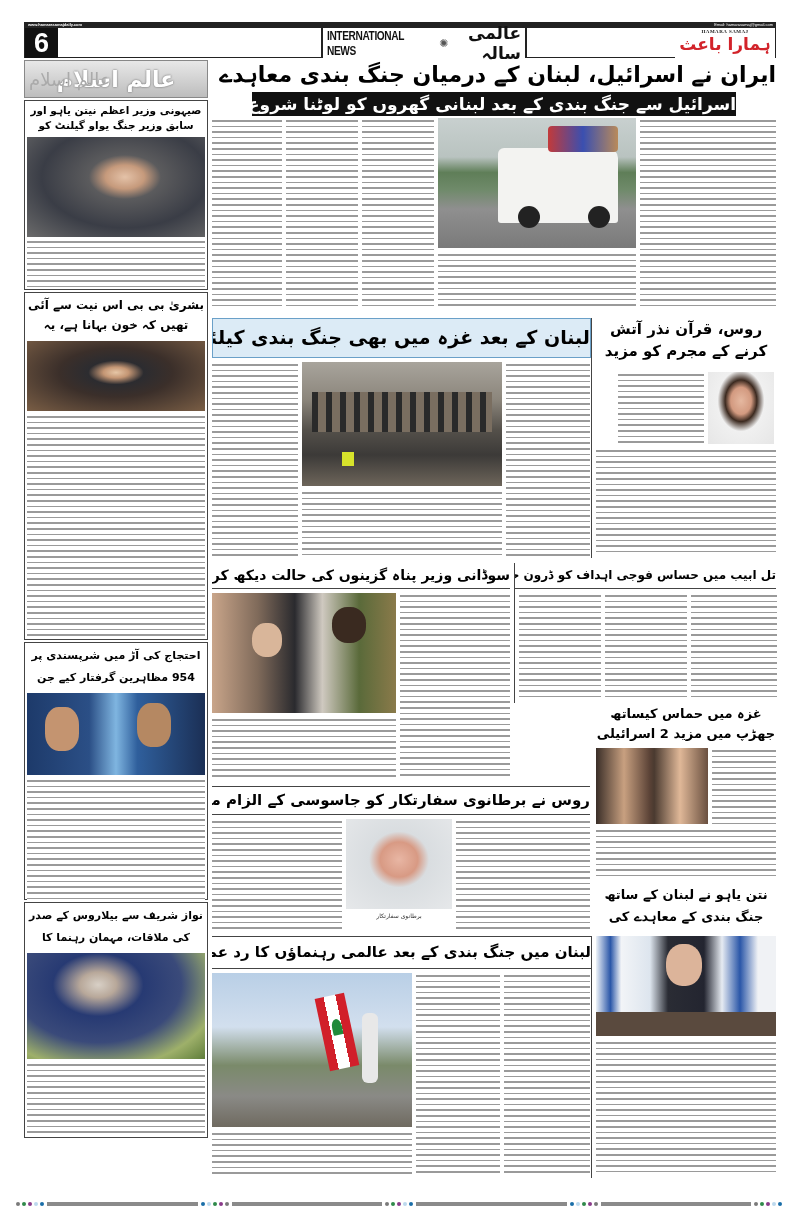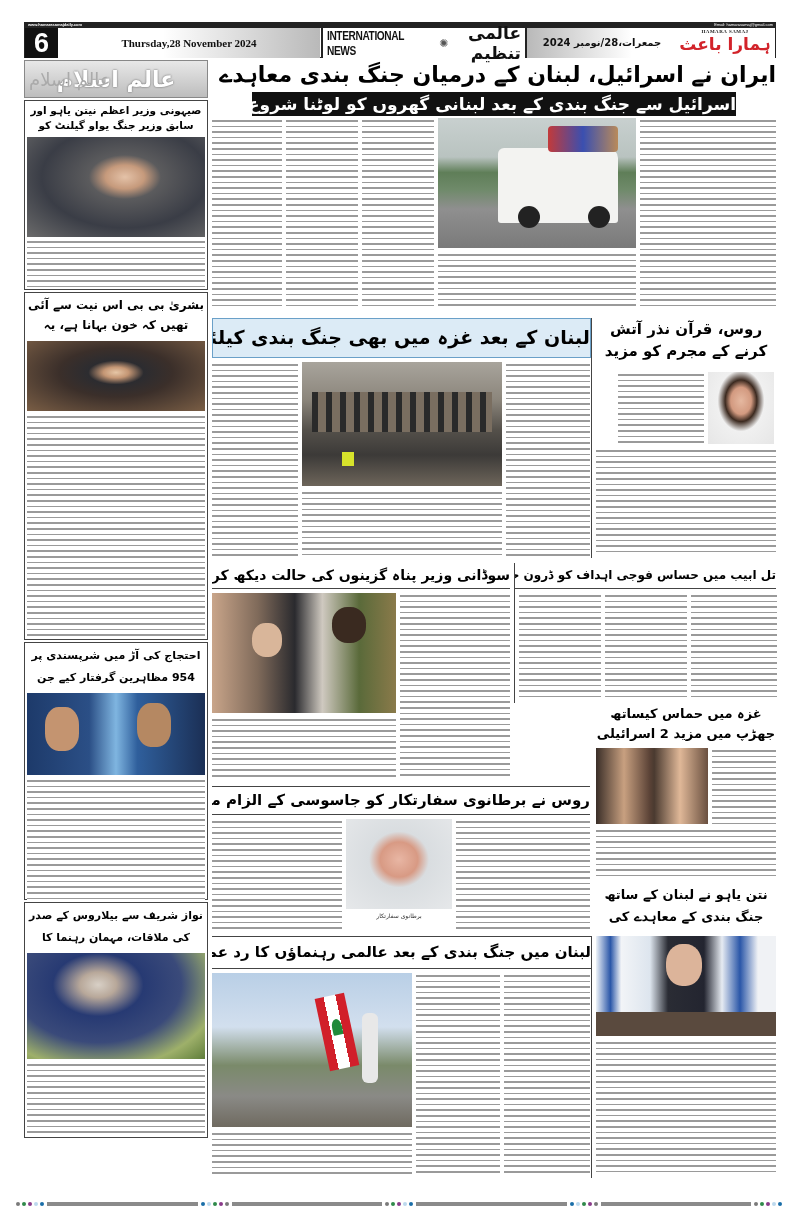--- a/index.html
+++ b/index.html
@@ -37,7 +37,6 @@
   <div class="bar"></div>
   <div class="url">www.hamarasamajdaily.com</div>
   <div class="pg">6</div>
-  <div class="date">Thursday,28 November 2024</div>
   <div class="sect">
     <span class="en">INTERNATIONAL NEWS</span>
     <span class="gear">✺</span>

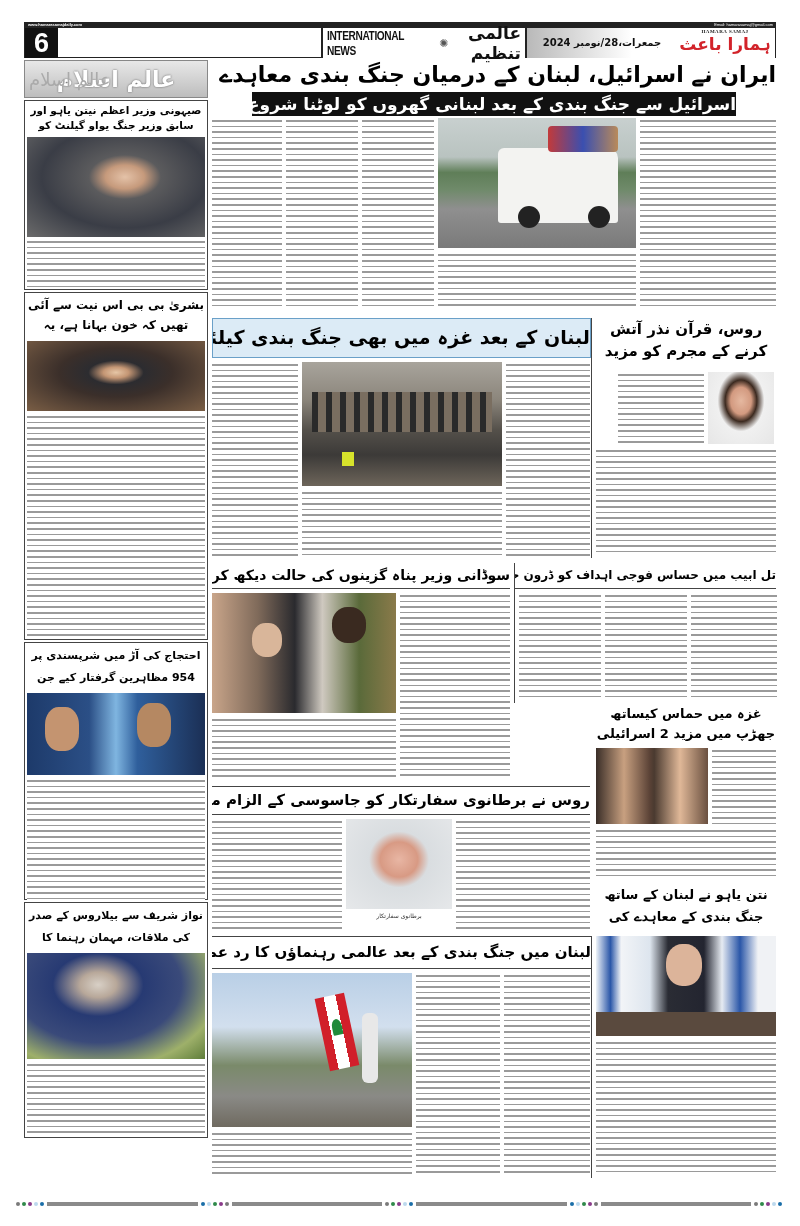--- a/index.html
+++ b/index.html
@@ -40,7 +40,7 @@
   <div class="sect">
     <span class="en">INTERNATIONAL NEWS</span>
     <span class="gear">✺</span>
-    <span class="ur">عالمی تنظیم</span>
+    <span class="ur">عالمی سالہ</span>
   </div>
   <div class="udate">جمعرات،28/نومبر 2024</div>
   <div class="logo">

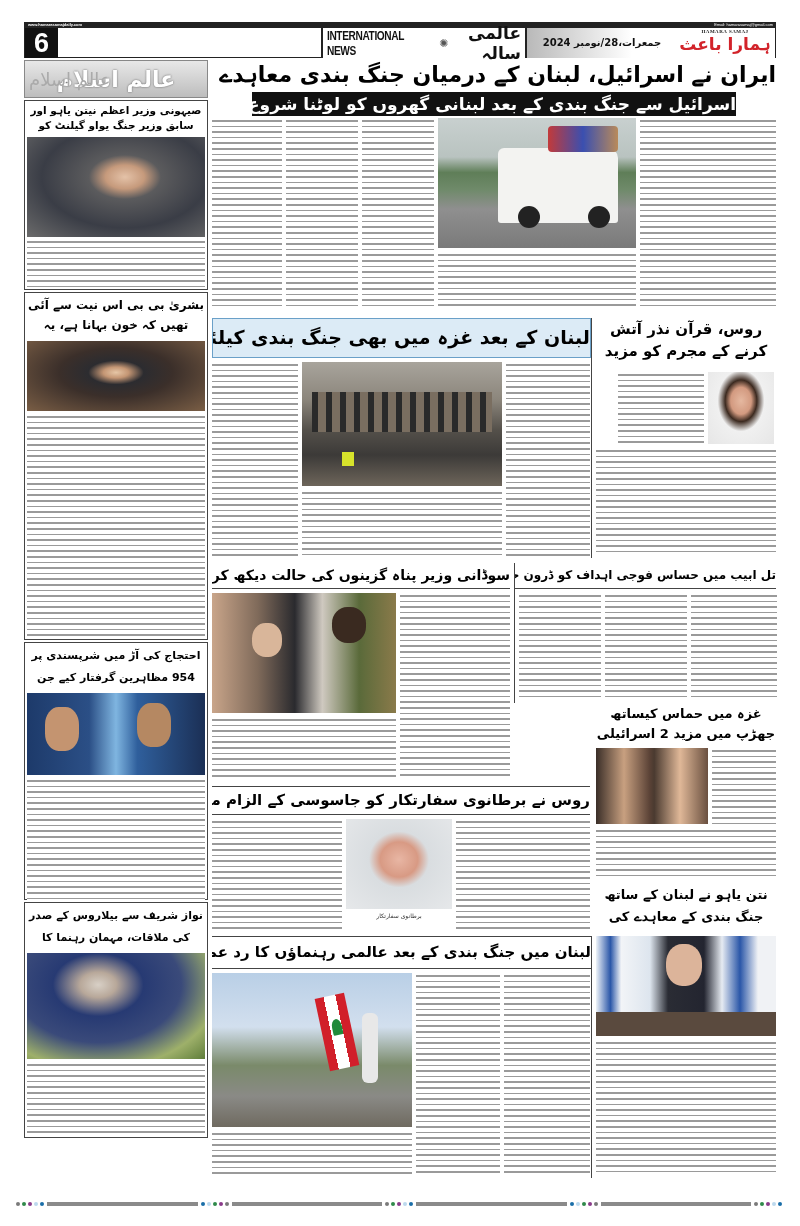--- a/index.html
+++ b/index.html
@@ -42,7 +42,6 @@
     <span class="gear">✺</span>
     <span class="ur">عالمی سالہ</span>
   </div>
-  <div class="udate">جمعرات،28/نومبر 2024</div>
   <div class="logo">
     <div class="em">Email: hamarasamaj@gmail.com</div>
     <div class="en">HAMARA SAMAJ</div>

